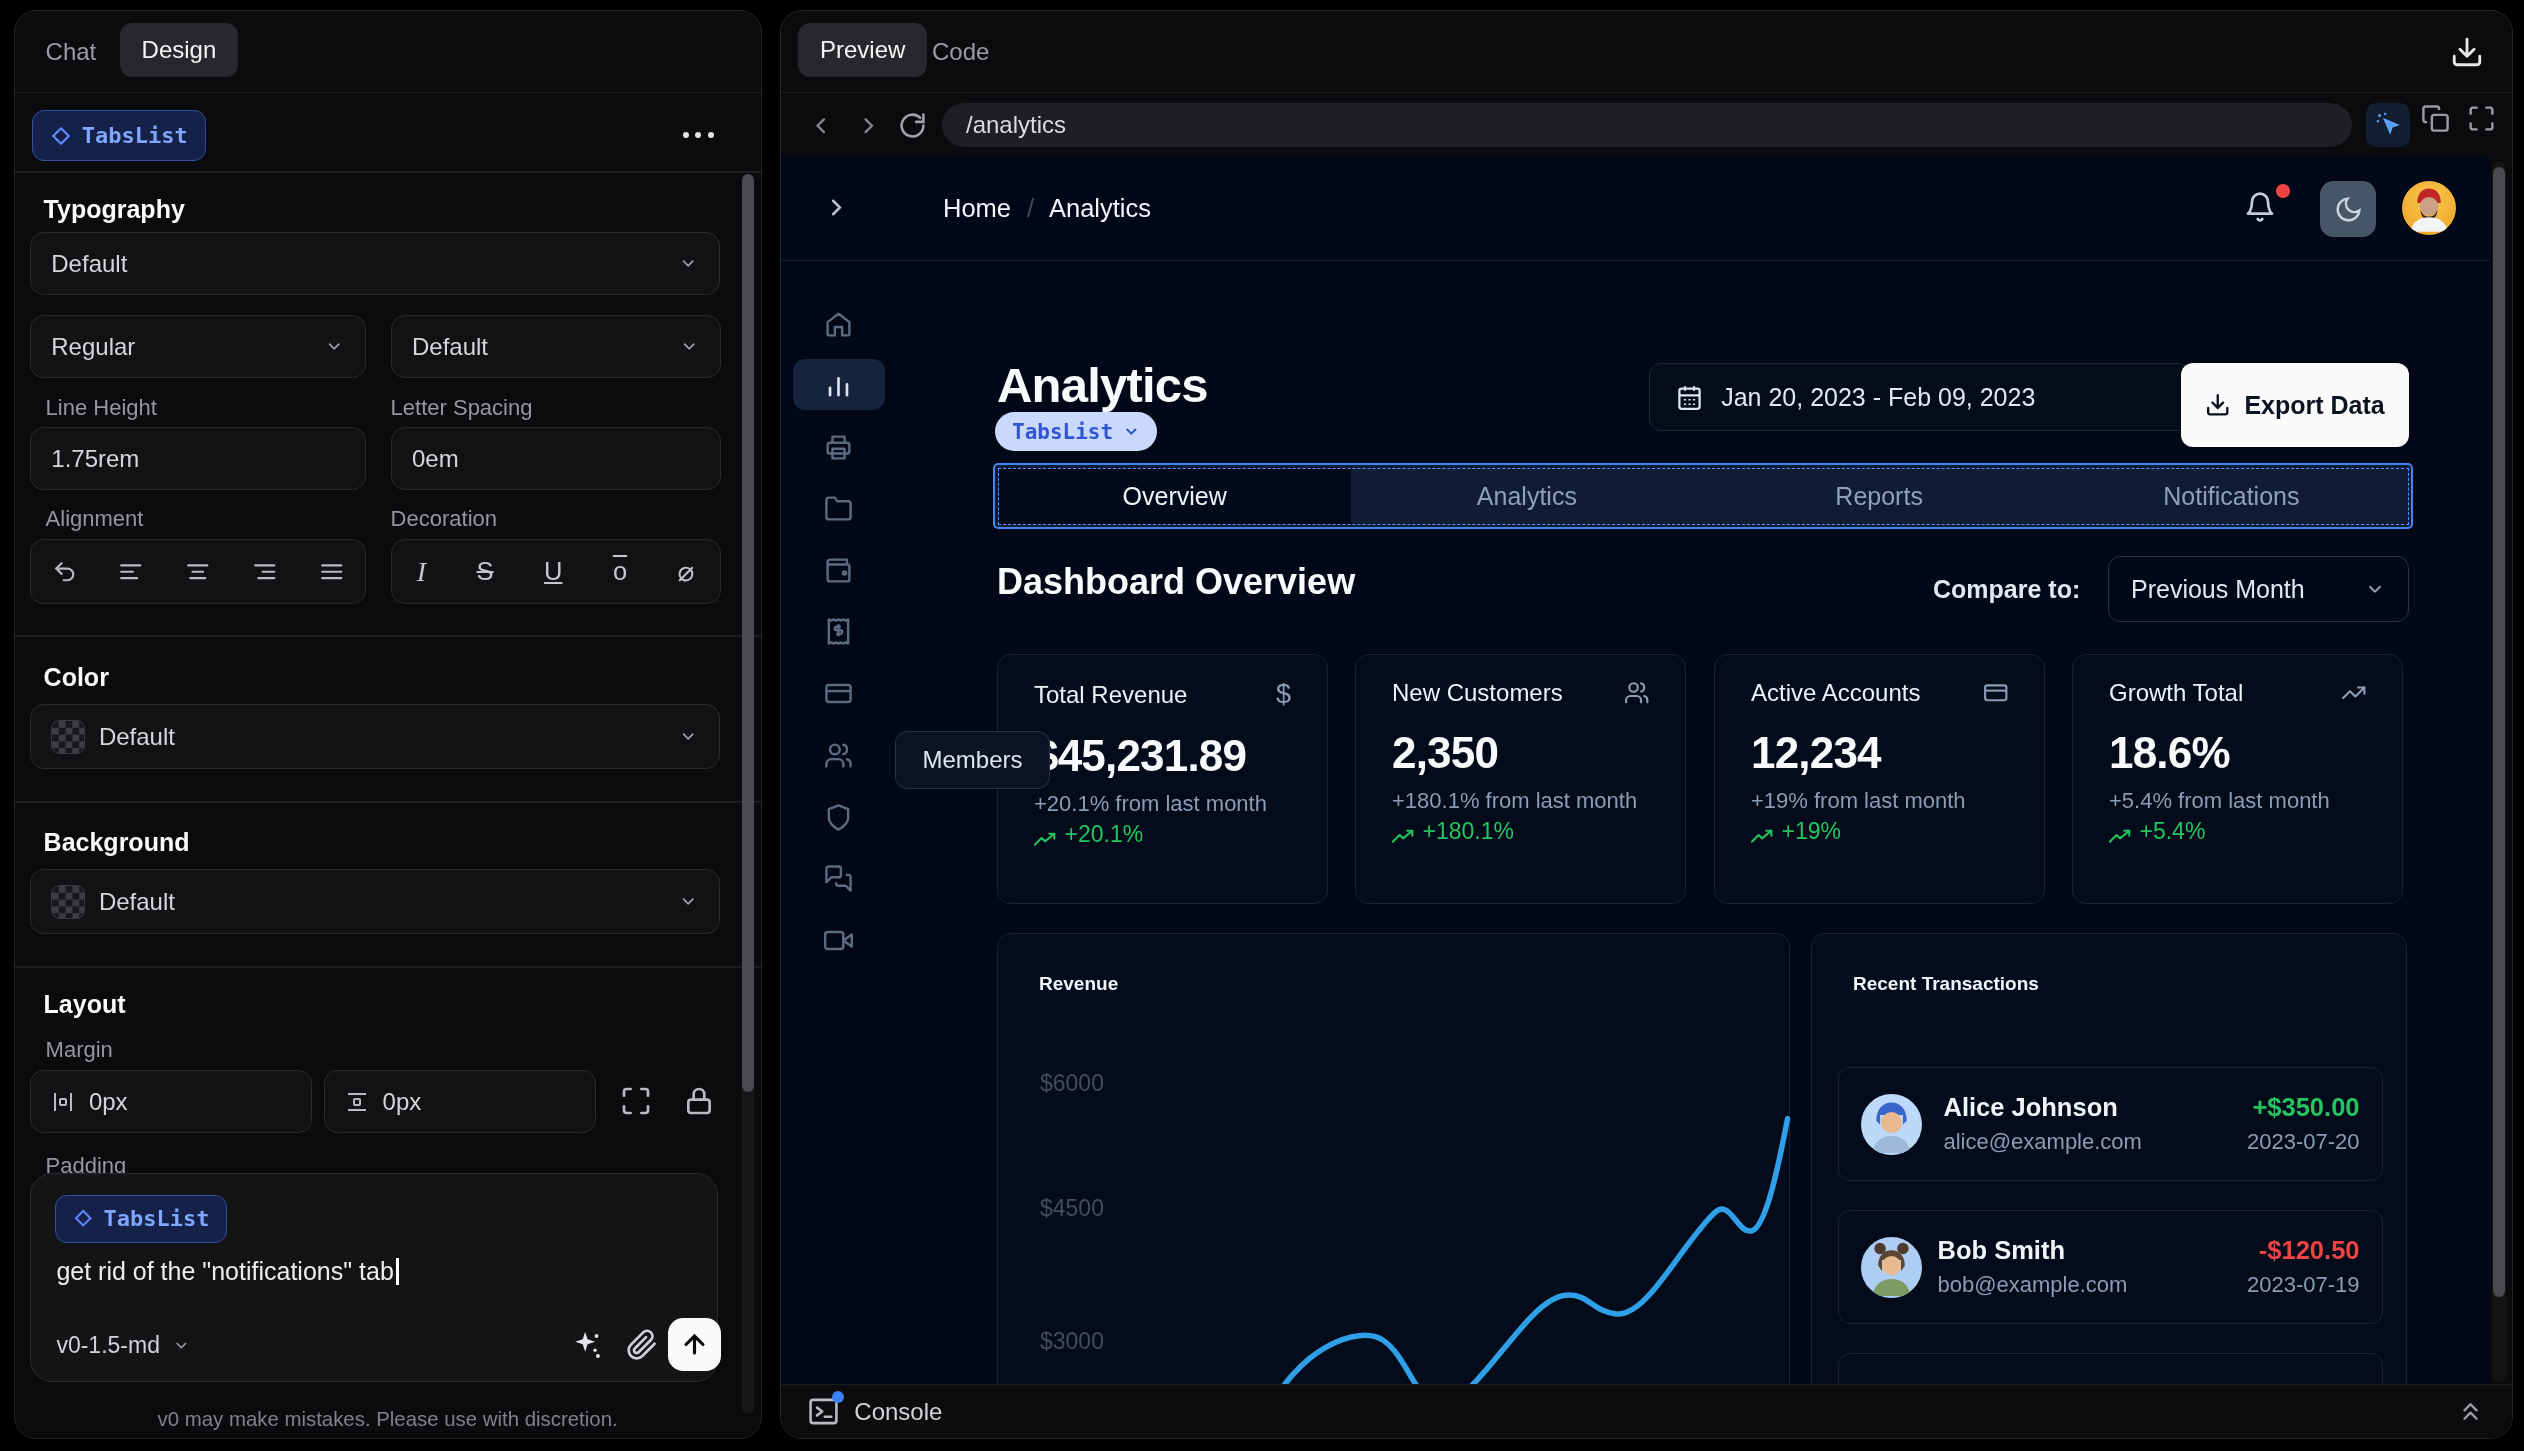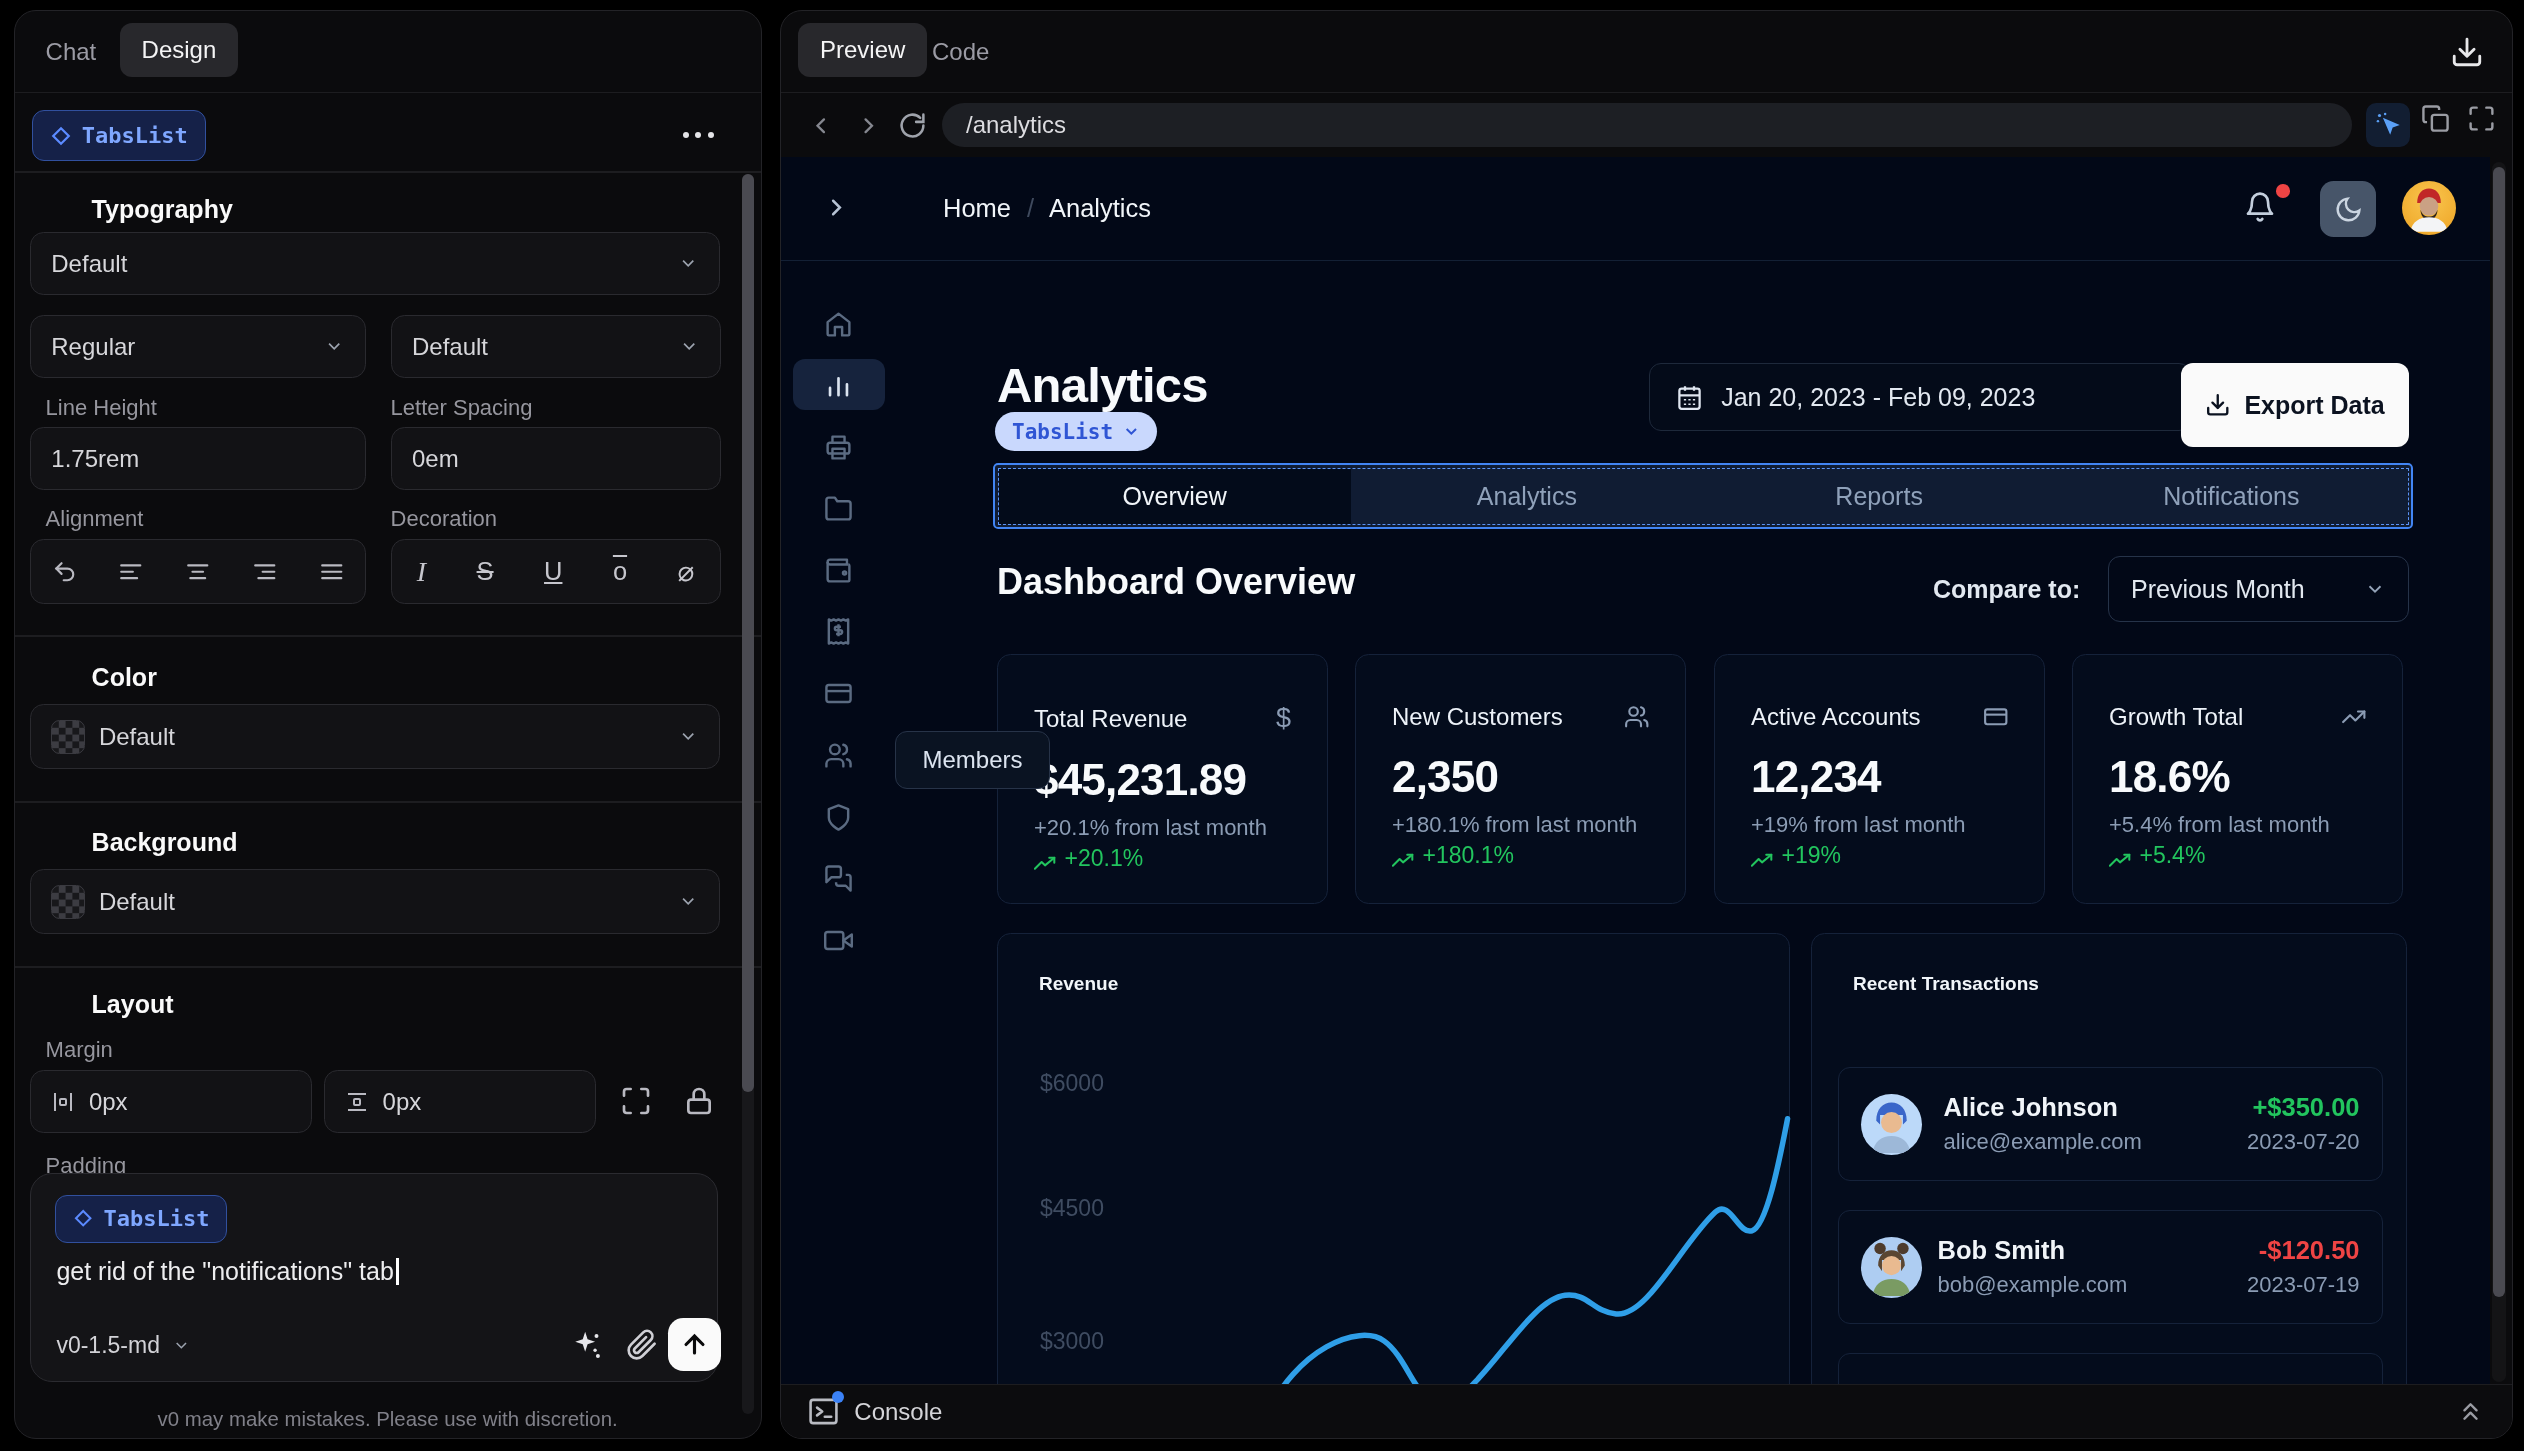--- a/index.html
+++ b/index.html
@@ -22,7 +22,7 @@
 
   .divider { position:absolute; left:0; width:100%; height:1.7px; background:#1d1d20; }
 
-  .shead { position:absolute; font-size:25px; font-weight:700; color:#fafafa;margin-left:48px; }
+  .shead { position:absolute; font-size:25px; font-weight:700; color:#fafafa; }
   .sublbl { position:absolute; font-size:22px; color:#96969e; }
   .inp { position:absolute; border:1.7px solid #2a2a2f; background:#121215; border-radius:13.6px; display:flex; align-items:center; padding:0 20.4px; font-size:24px; color:#d6d6da; gap:13.6px; }
   .inp .chev { margin-left:auto; }

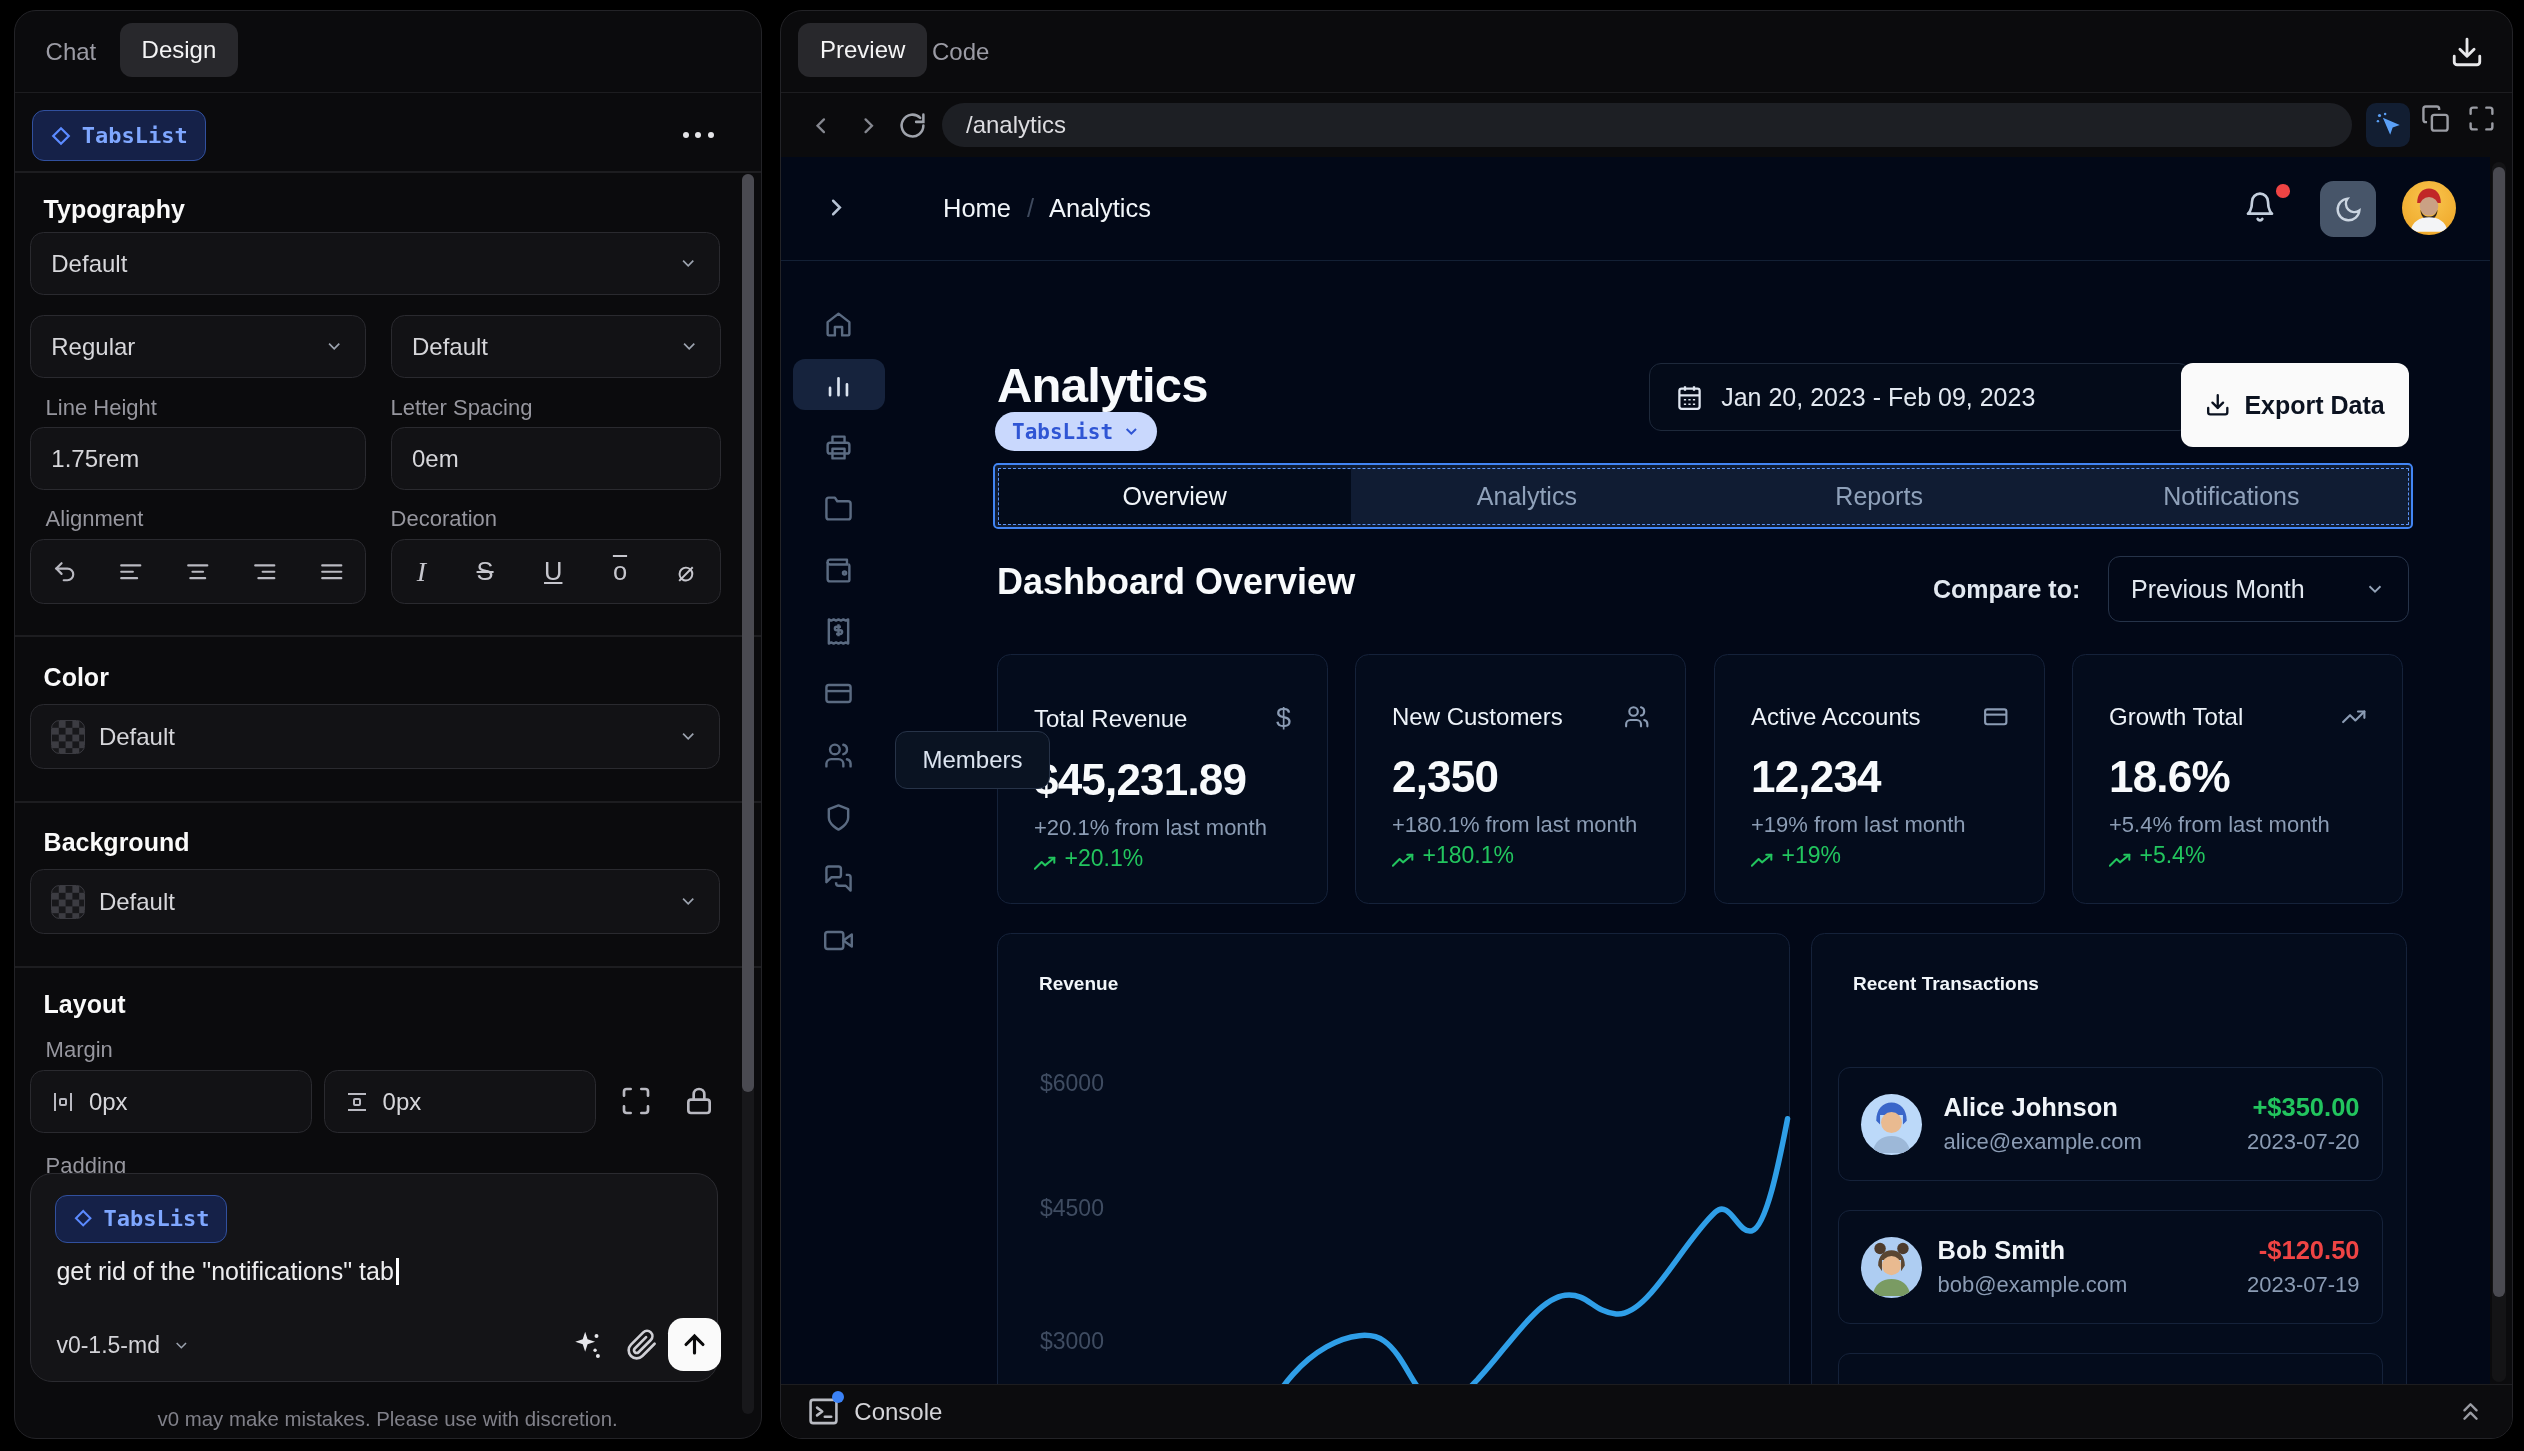--- a/index.html
+++ b/index.html
@@ -86,7 +86,7 @@
   .cmp-lbl { position:absolute; left:1152px; top:418px; font-size:25px; color:#e2e8f0; font-weight:600; }
   .cmp-sel { position:absolute; left:1327px; top:399px; width:301px; height:66px; border:1.7px solid #263349; border-radius:12px; display:flex; align-items:center; padding:0 22px; font-size:25px; color:#e2e8f0; gap:13.6px; cursor:pointer; }
 
-  .scard { position:absolute; top:497px; width:331px; height:250px; background:#040c1c; border:1.7px solid #15223a; border-radius:13.6px; padding:48px 36px; }
+  .scard { position:absolute; top:497px; width:331px; height:250px; background:#040c1c; border:1.7px solid #15223a; border-radius:13.6px; padding:24px 36px; }
   .sc-h { display:flex; justify-content:space-between; align-items:center; font-size:24px; color:#edf2f8; font-weight:500; }
   .sc-ic { color:#8b9cb4; }
   .sc-v { margin-top:20.4px; font-size:44px; font-weight:800; color:#f8fafc; letter-spacing:-0.8px; }

